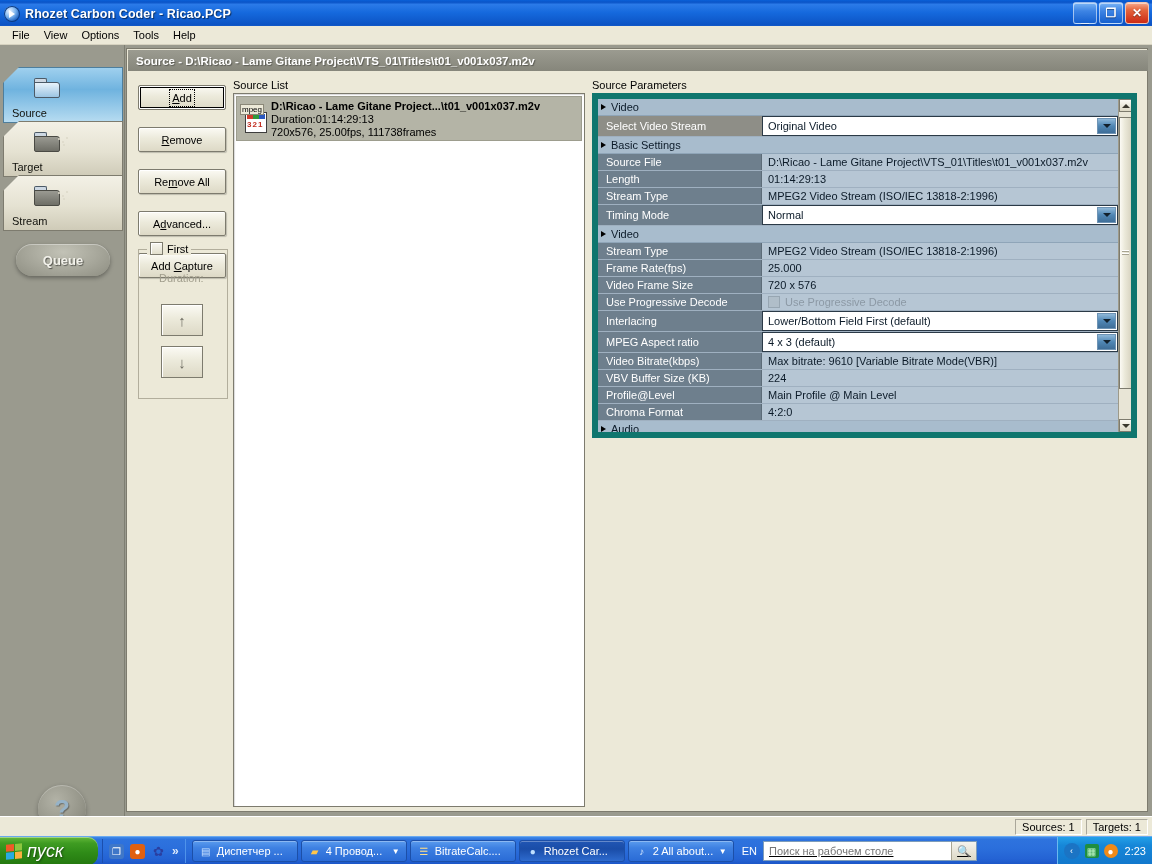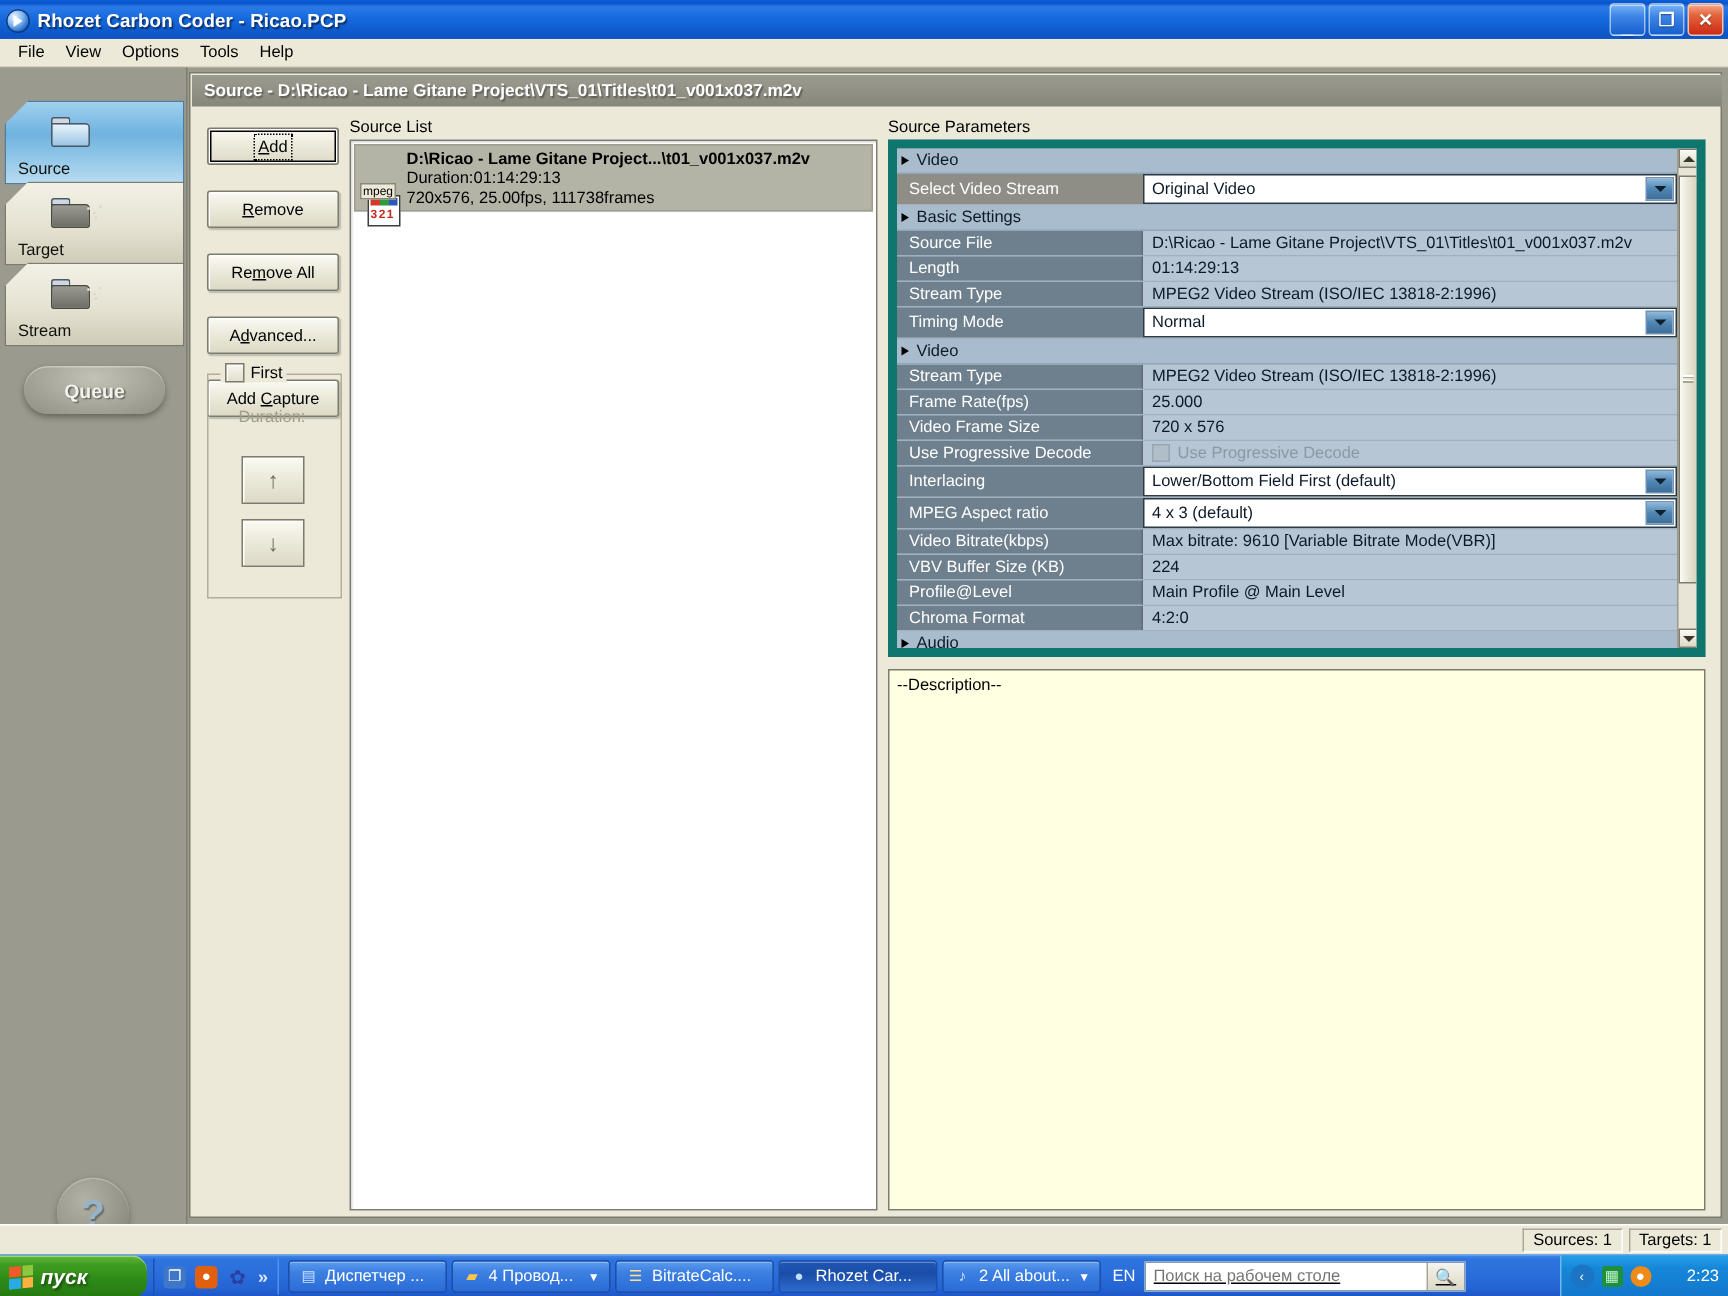--- a/index.html
+++ b/index.html
@@ -178,7 +178,7 @@
     display:flex;align-items:flex-start;padding:3px 4px;box-sizing:border-box;
   }
   .mpeg-icon{
-    width:26px;height:30px;position:relative;flex:none;margin-top:20px;margin-right:4px;text-align:right;
+    width:26px;height:30px;position:relative;flex:none;margin-top:2px;margin-right:4px;text-align:right;
   }
   .mpeg-icon .tag{
     position:absolute;left:-1px;top:2px;font-size:8px;background:#ece9d8;border:1px solid #8b8878;

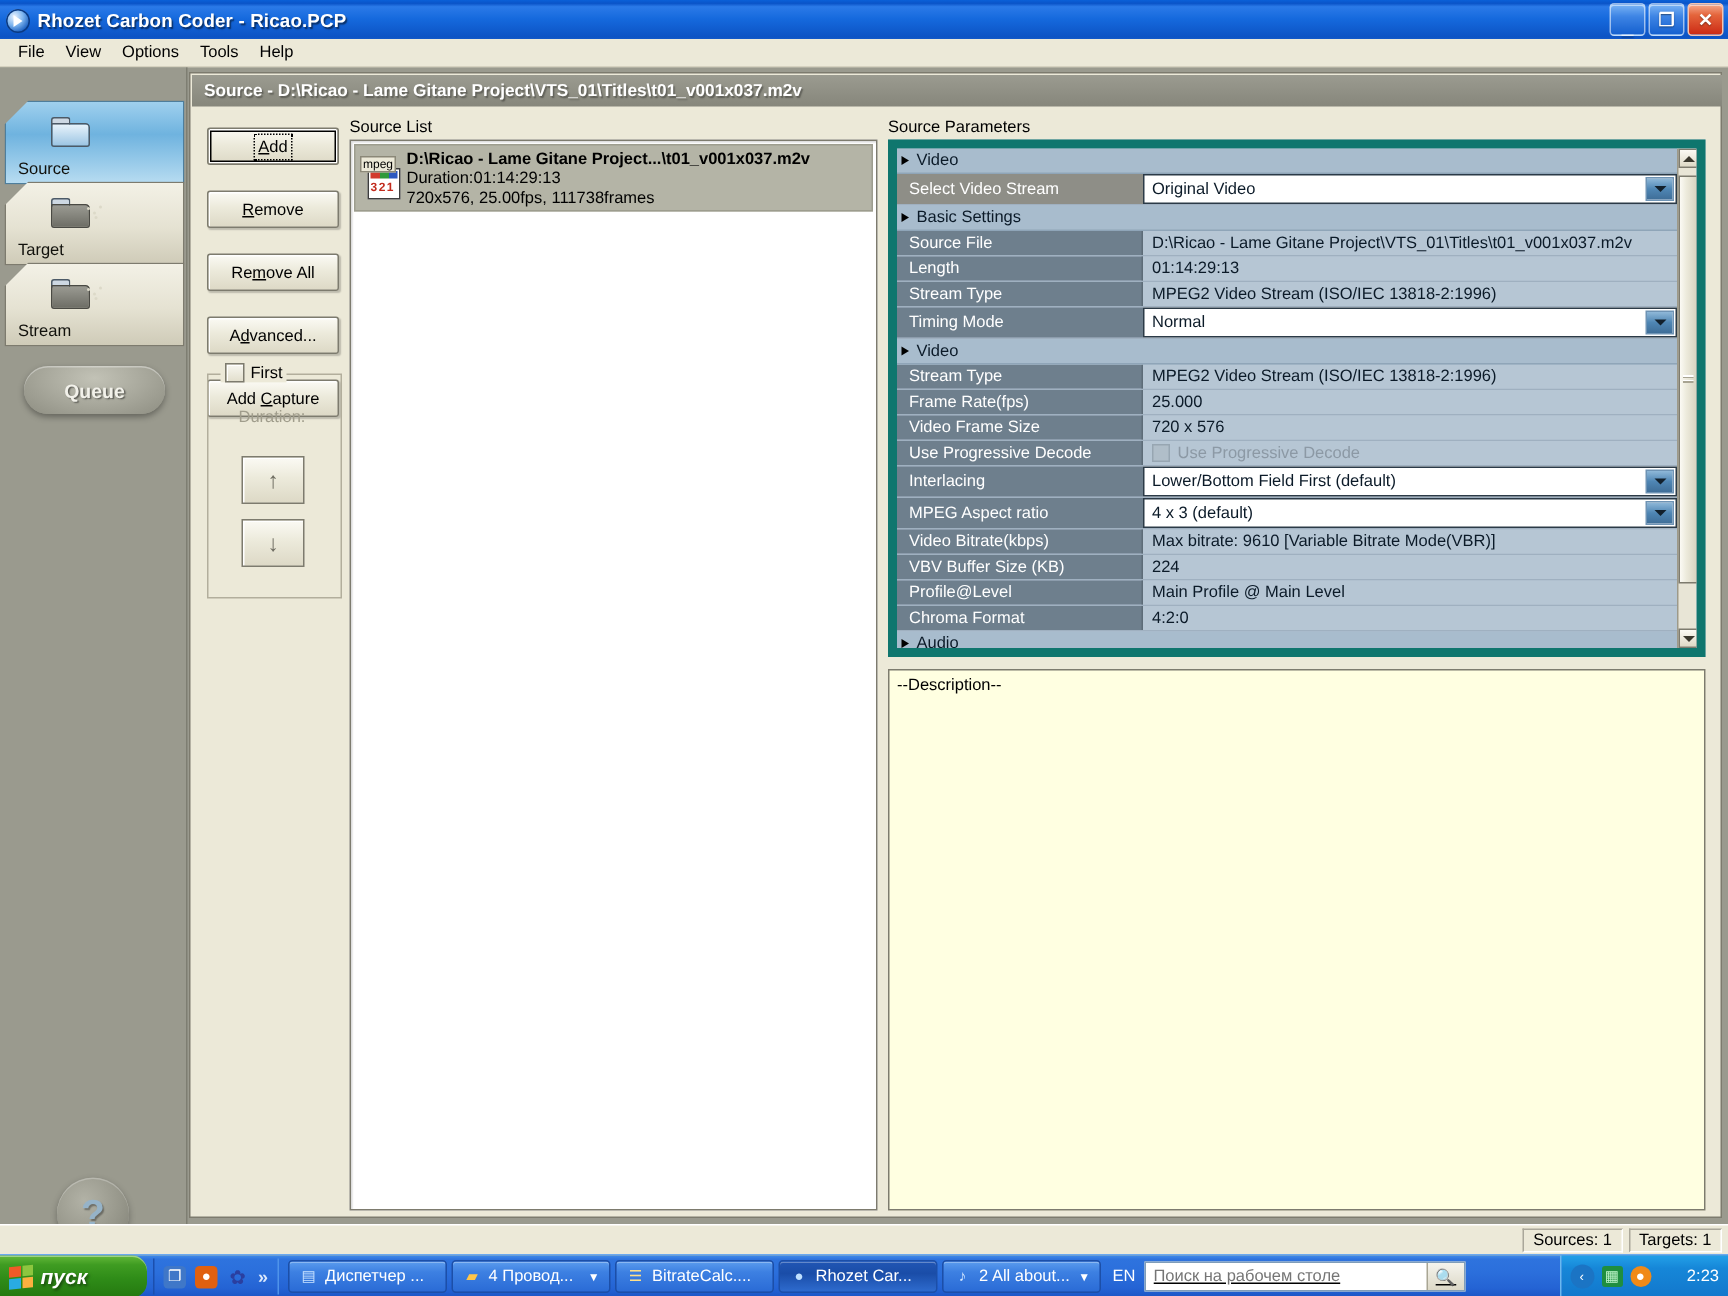--- a/index.html
+++ b/index.html
@@ -589,9 +589,6 @@
         </div>
       </div>
 
-      <div class="descbox">
-        <span>--Description--</span>
-      </div>
     </div>
   </div>
 

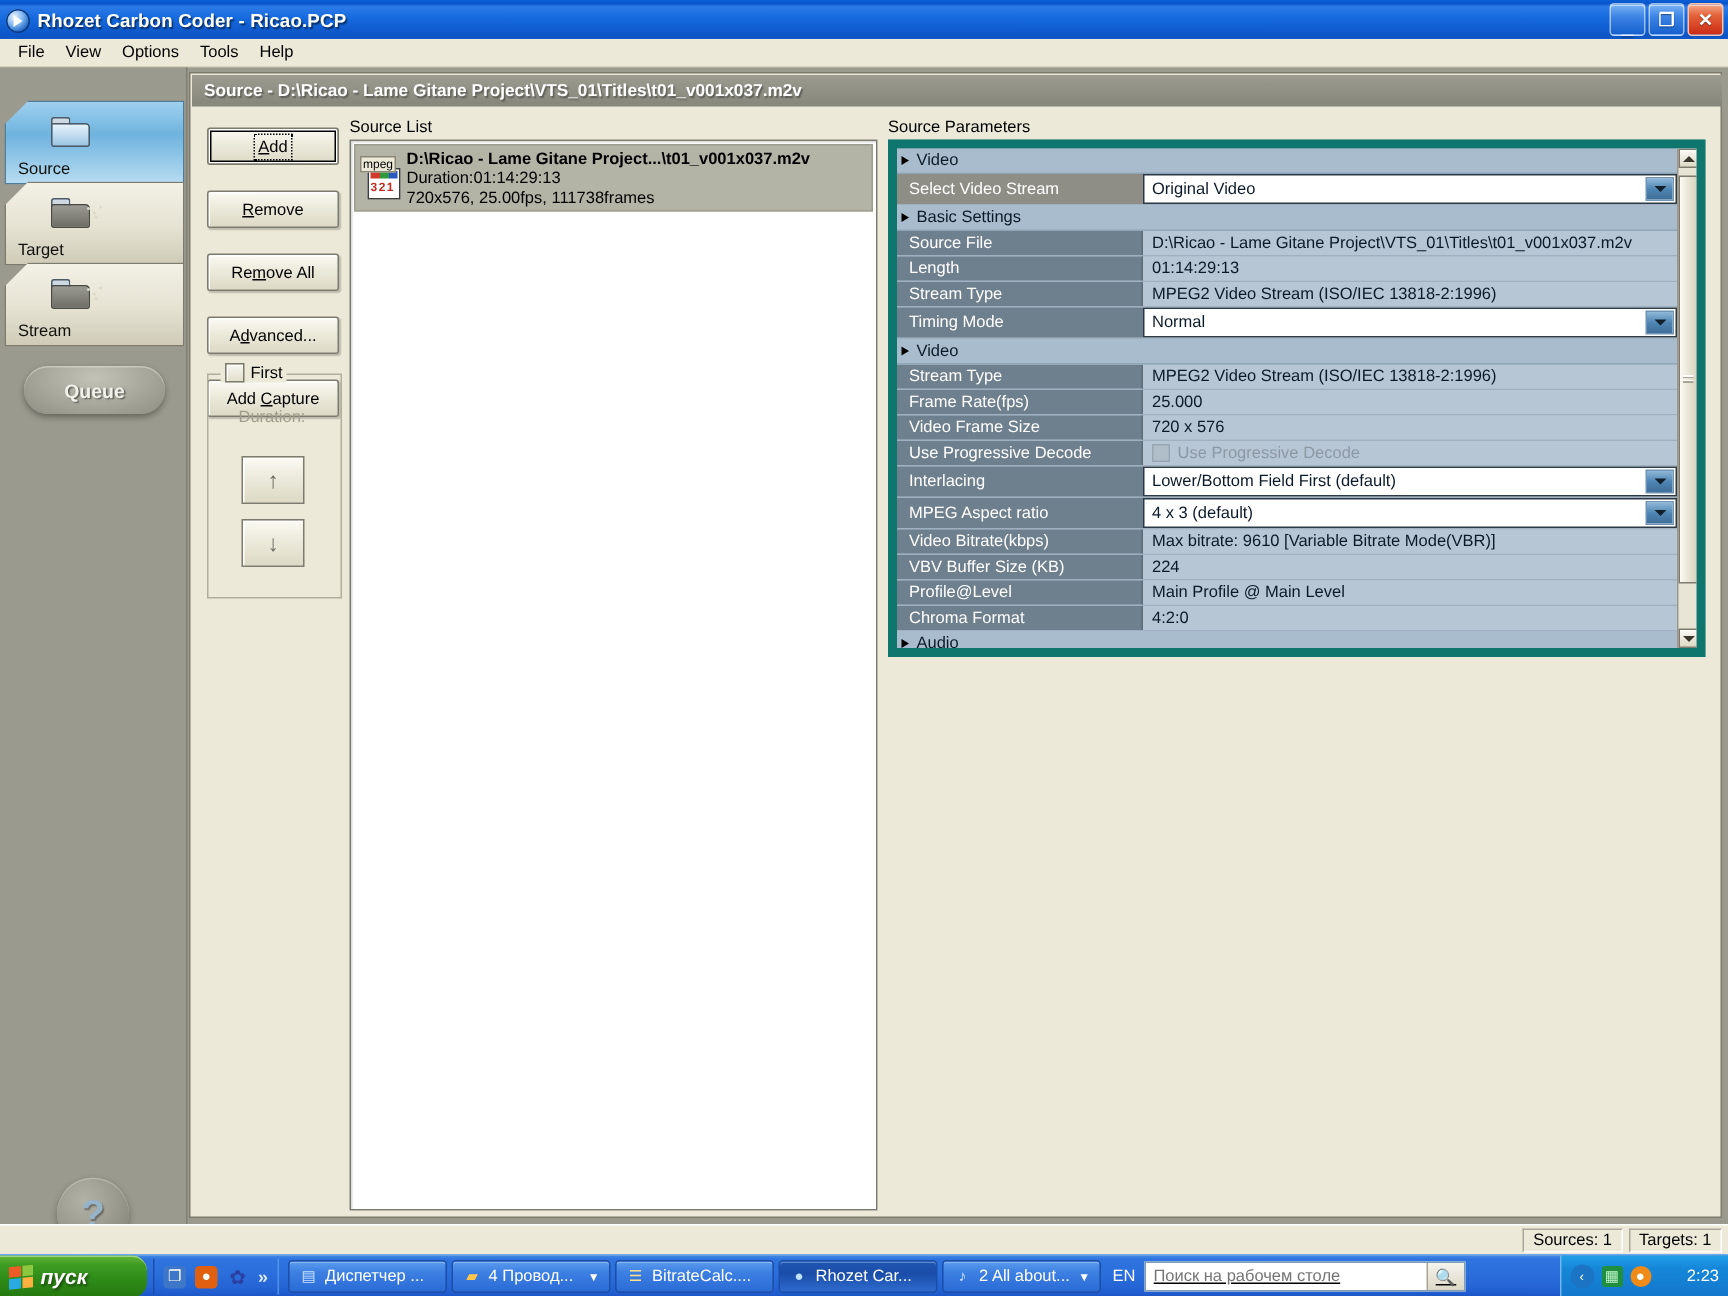--- a/index.html
+++ b/index.html
@@ -298,7 +298,7 @@
   .startbtn .flag i:nth-child(2){background:#8dc63f;}
   .startbtn .flag i:nth-child(3){background:#29abe2;}
   .startbtn .flag i:nth-child(4){background:#fbb040;}
-  .startbtn .stext{color:#fff;font-size:14px;font-weight:bold;font-style:italic;text-shadow:1px 1px 2px rgba(0,0,0,.5);}
+  .startbtn .stext{color:#fff;font-size:18px;font-weight:normal;font-style:italic;text-shadow:1px 1px 2px rgba(0,0,0,.5);}
 
   .quicklaunch{display:flex;align-items:center;gap:6px;padding:0 6px;margin-left:4px;height:24px;
     border-left:1px solid #1b4fae;border-right:1px solid #4f93ea;}

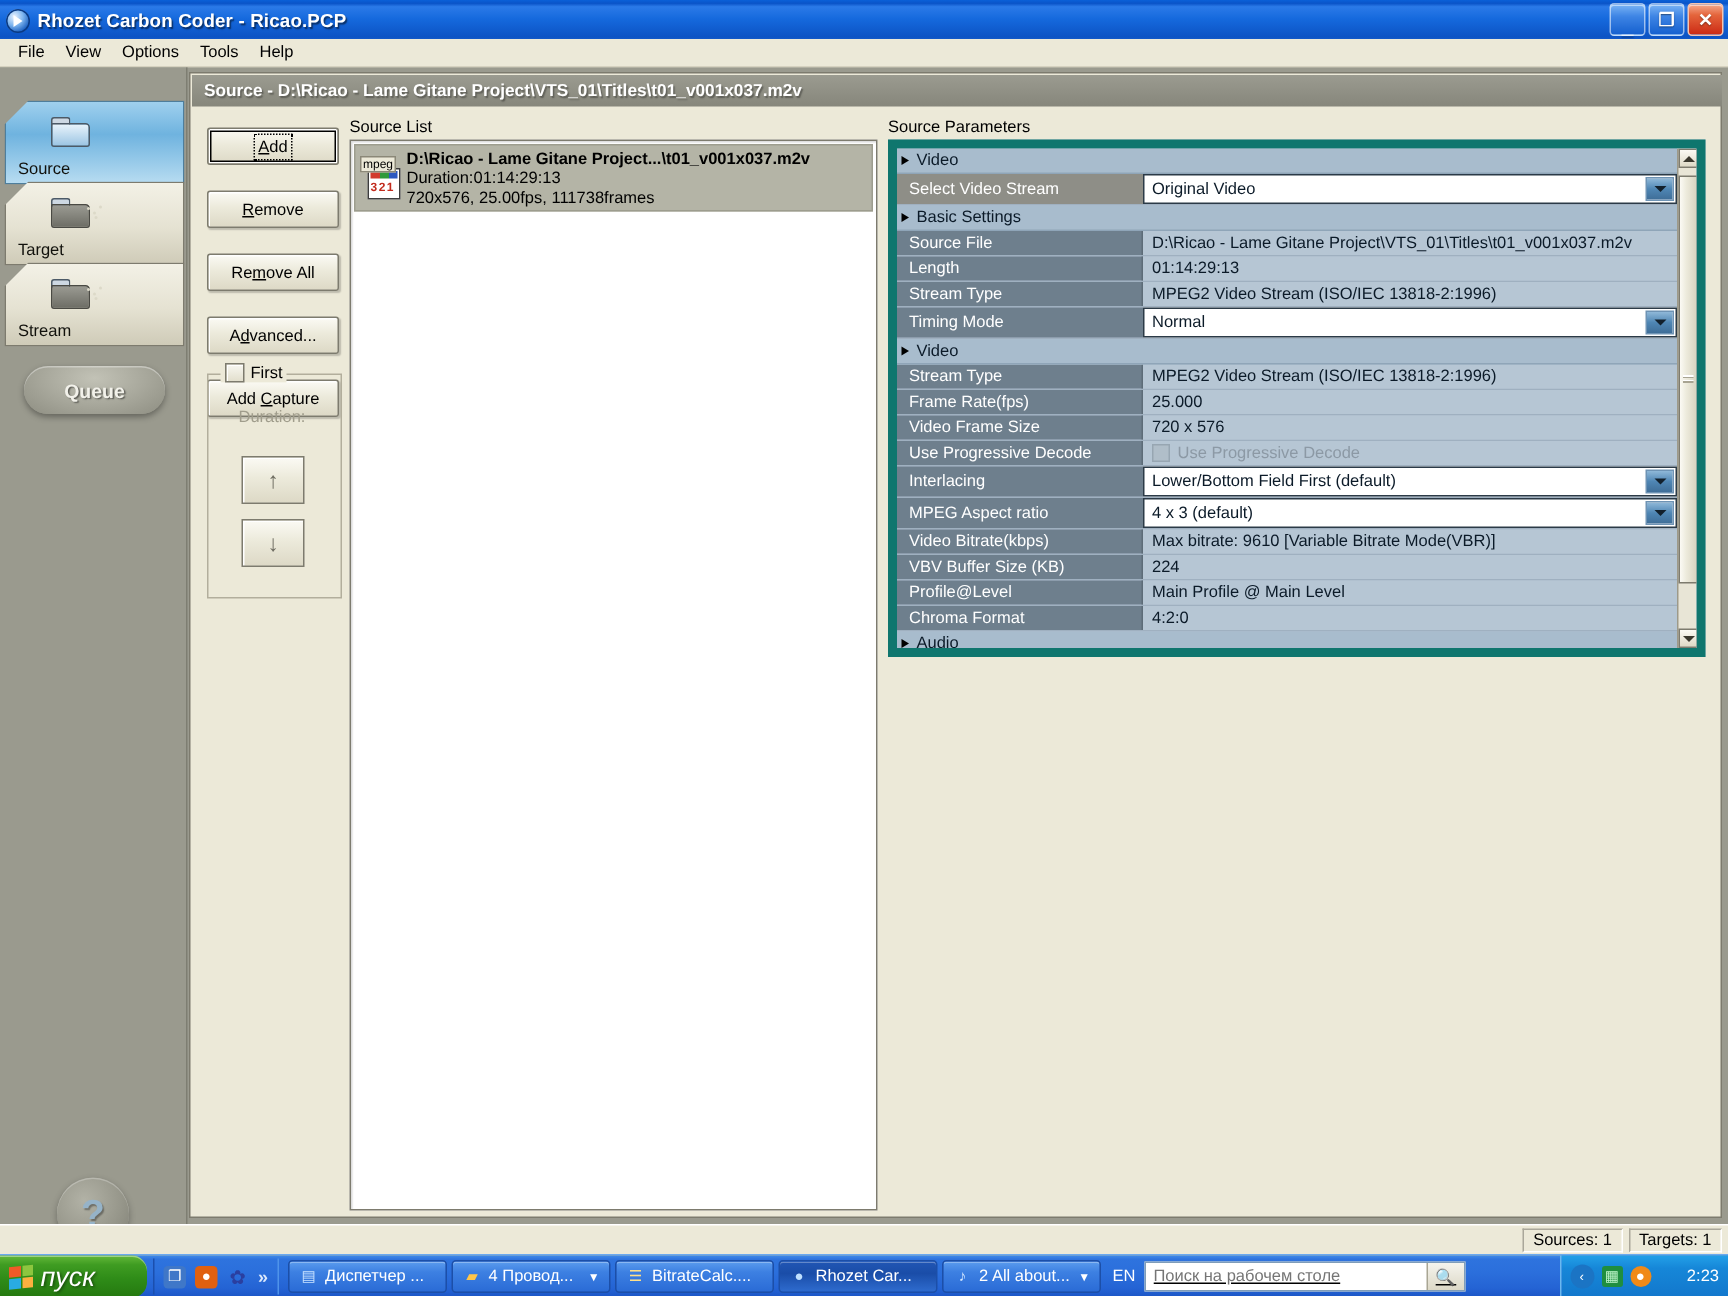--- a/index.html
+++ b/index.html
@@ -335,7 +335,7 @@
   .tray .chev{width:16px;height:16px;border-radius:50%;background:#1b74c4;color:#fff;
     display:flex;align-items:center;justify-content:center;font-size:9px;}
   .tray .tico{width:14px;height:14px;display:flex;align-items:center;justify-content:center;font-size:10px;border-radius:2px;}
-  .tray .clock{color:#fff;font-size:11px;margin-left:19px;}
+  .tray .clock{color:#fff;font-size:11px;margin-left:2px;}
 </style>
 </head>
 <body>

